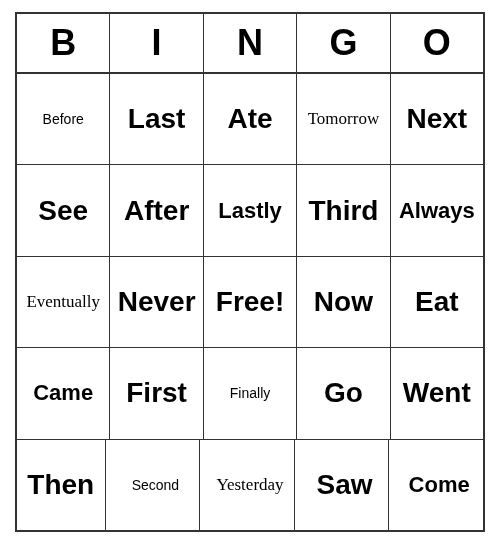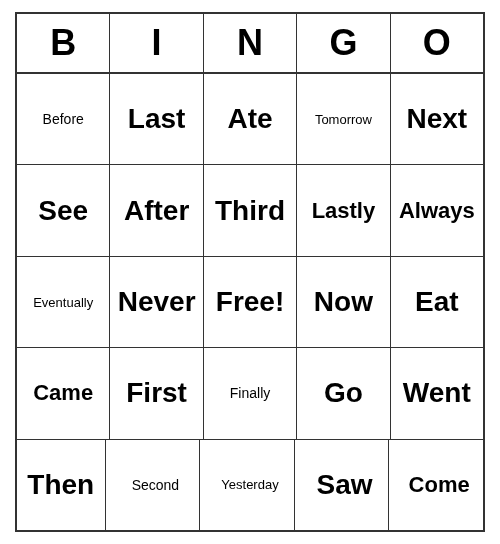--- a/index.html
+++ b/index.html
@@ -92,7 +92,8 @@
     }
 
     .text-xsmall {
-      font-size: 13px;
+      font-size: 17px;
+      font-family: Liberation Serif, serif;
     }
   </style>
 </head>

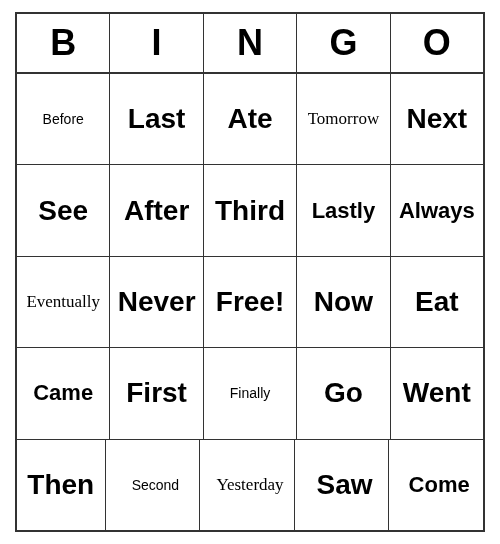--- a/index.html
+++ b/index.html
@@ -133,10 +133,10 @@
           <span class="text-large">After</span>
         </div>
         <div class="grid-cell">
-          <span class="text-large">Third</span>
+          <span class="text-medium">Lastly</span>
         </div>
         <div class="grid-cell">
-          <span class="text-medium">Lastly</span>
+          <span class="text-large">Third</span>
         </div>
         <div class="grid-cell">
           <span class="text-medium">Always</span>

